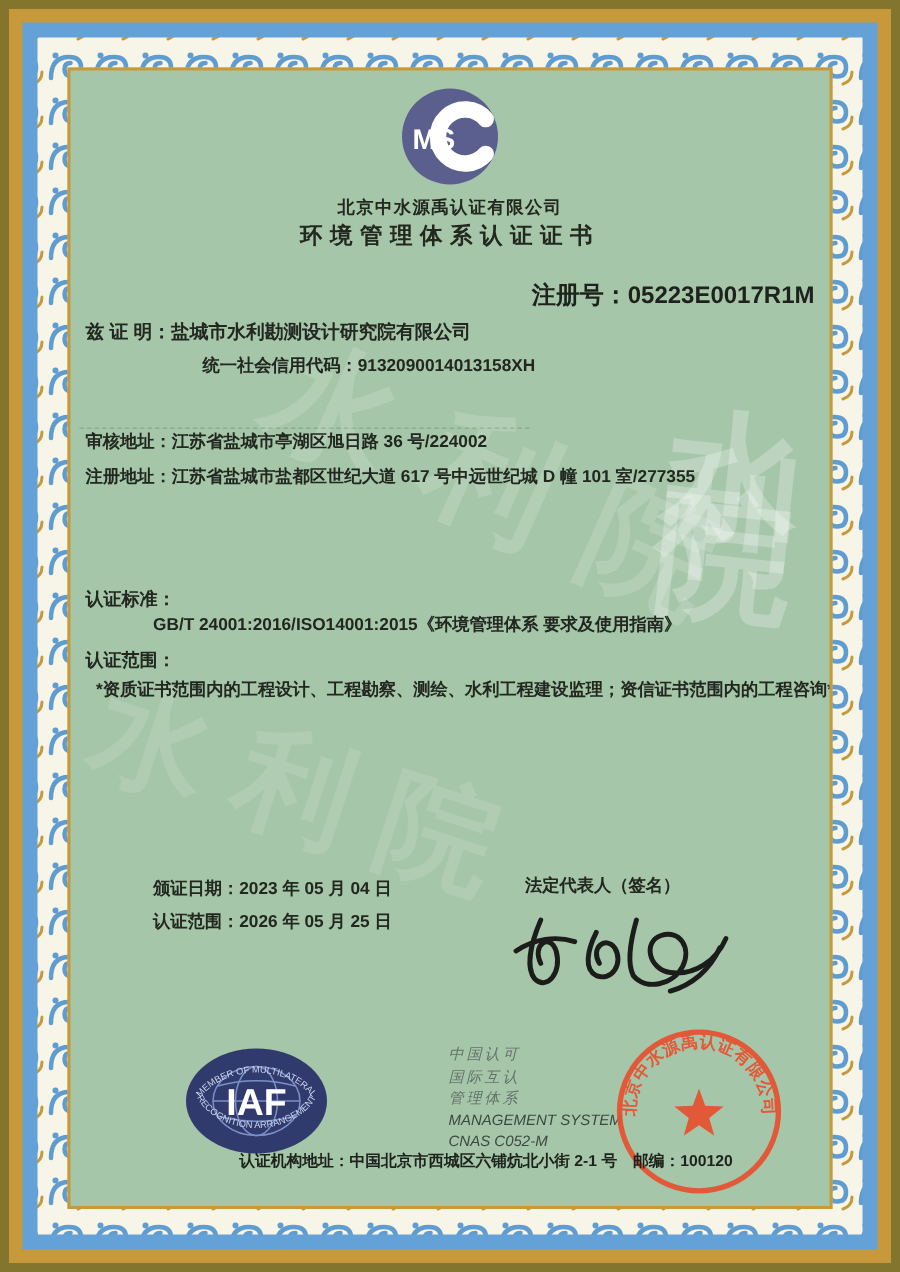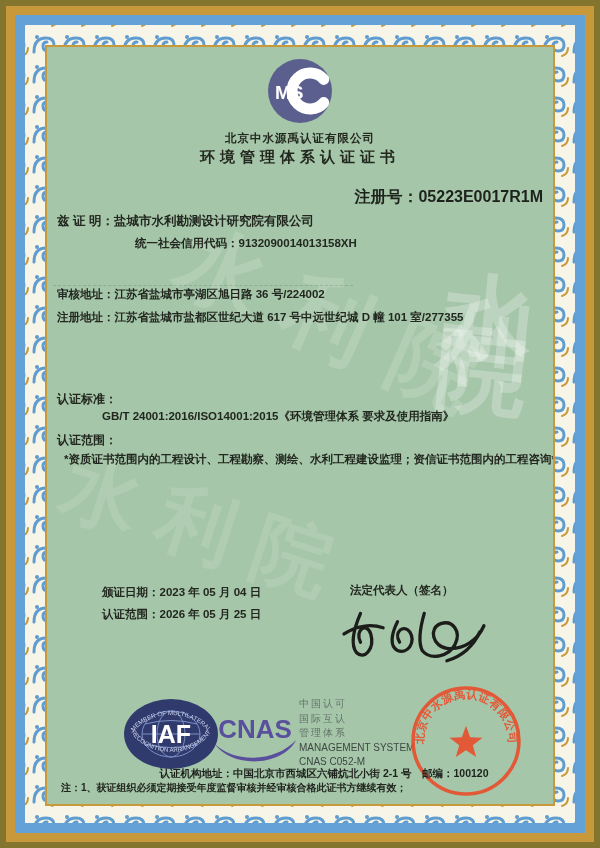--- a/index.html
+++ b/index.html
@@ -33,7 +33,7 @@
   .sig{top:552px;left:288px;}
   .iaf{top:650px;left:50px;margin-left:24px;}
   .cnas{top:662px;left:160px;}
-  .accr{top:650px;left:252px;line-height:14.5px;font-size:10px;}
+  .accr{top:650px;left:252px;line-height:14.5px;font-size:10px;font-style:italic;}
   .accr .zh{color:#64736a;font-weight:400;letter-spacing:2px;}
   .accr .en{color:#3d4842;font-weight:400;}
   .seal{top:638px;left:363px;opacity:0.92;}

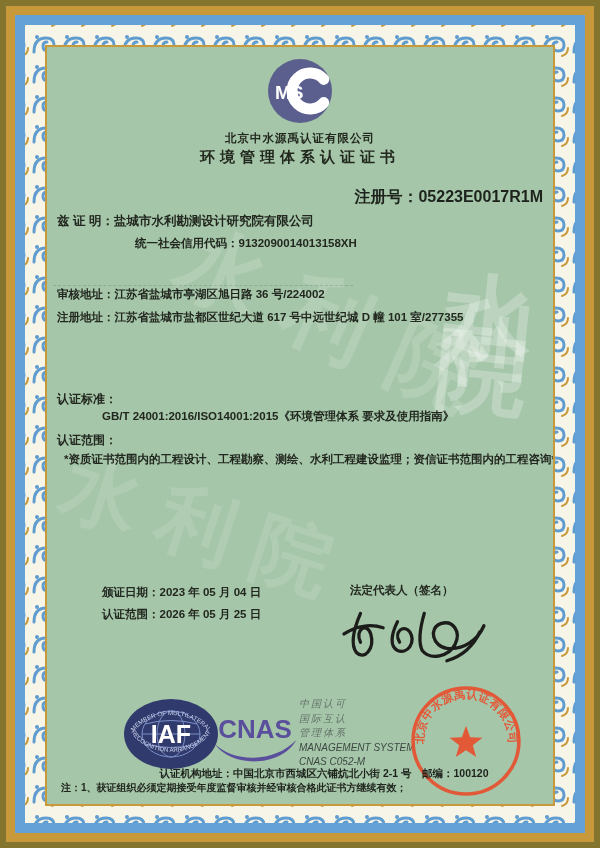--- a/index.html
+++ b/index.html
@@ -147,12 +147,6 @@
       </svg>
     </div>
 
-    <div class="abs cnas">
-      <svg width="96" height="60" viewBox="0 0 100 62">
-        <text x="50" y="30" text-anchor="middle" font-size="27" font-weight="bold" fill="#5a4f9c" font-family="Liberation Sans, sans-serif">CNAS</text>
-        <path d="M8 36 C28 56 70 56 93 32 C78 60 26 62 8 36 Z" fill="#5a4f9c"></path>
-      </svg>
-    </div>
 
     <div class="abs accr">
       <div class="zh">中国认可</div>

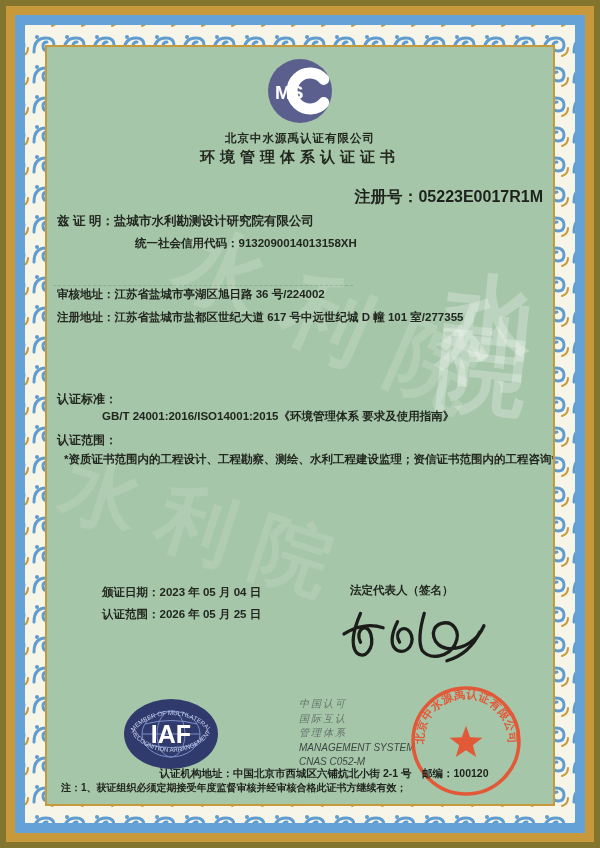--- a/index.html
+++ b/index.html
@@ -170,7 +170,6 @@
     </div>
 
     <div class="abs ctr r-orgaddr">认证机构地址：中国北京市西城区六铺炕北小街 2-1 号　邮编：100120</div>
-    <div class="abs r-note1">注：1、获证组织必须定期接受年度监督审核并经审核合格此证书方继续有效；</div>
 
   </div>
 </div>

